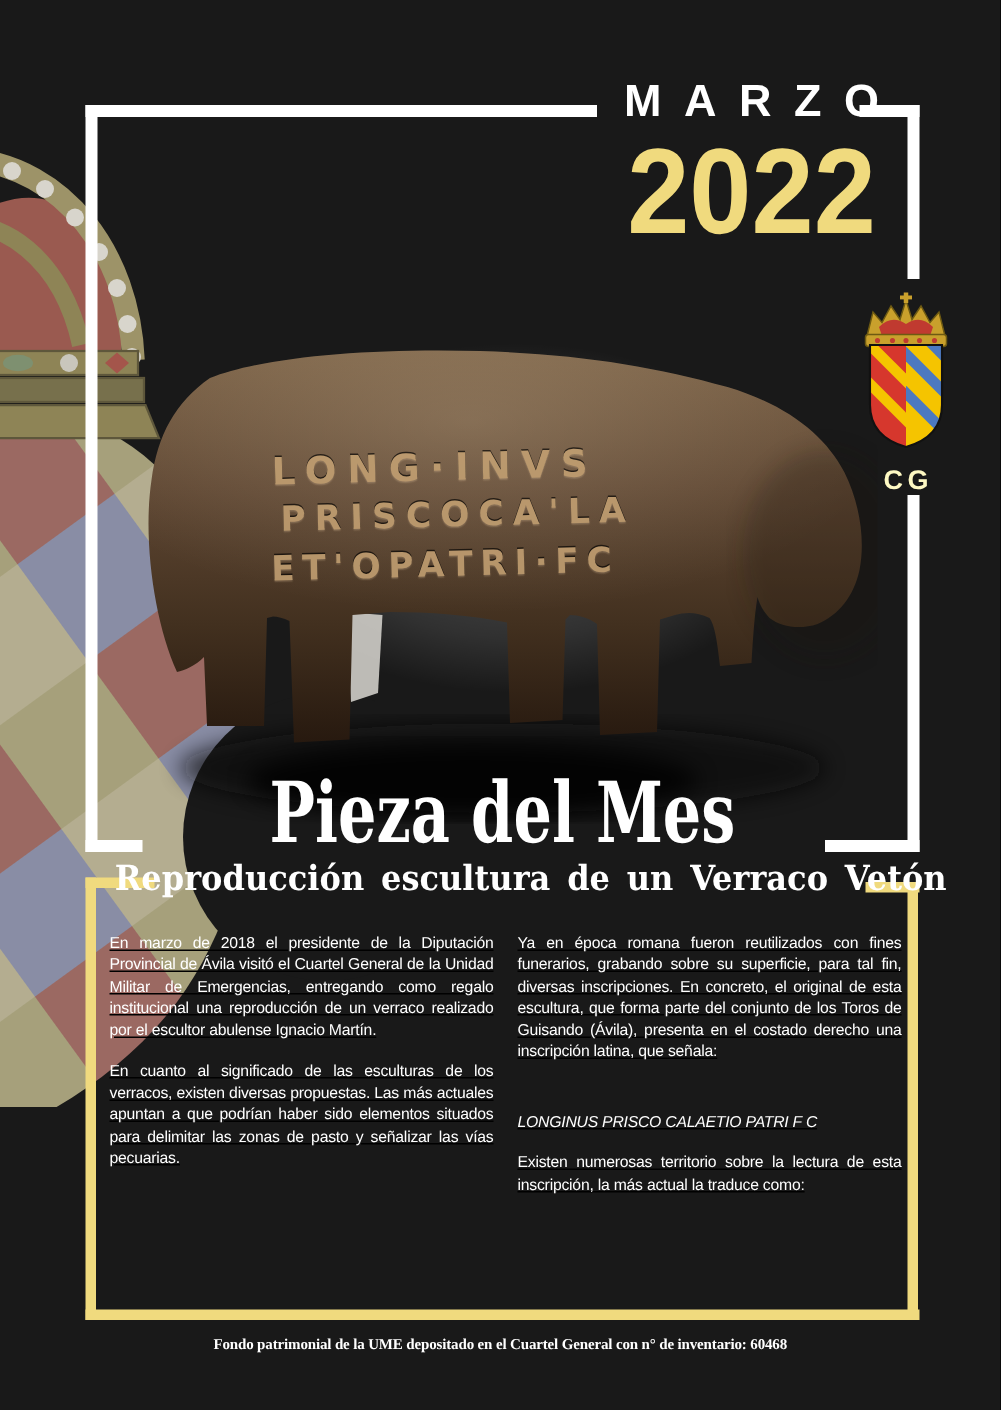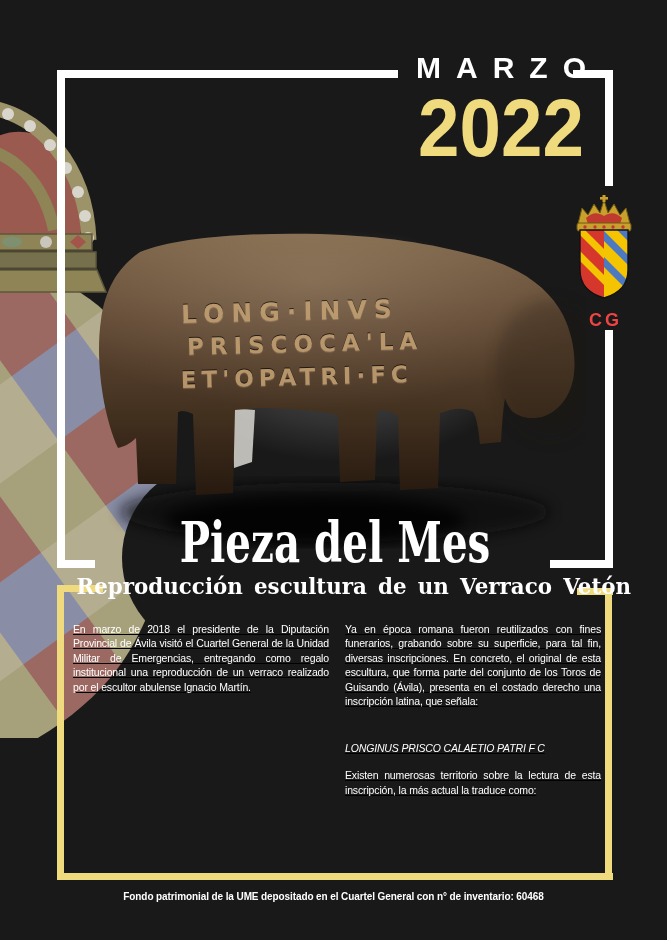--- a/index.html
+++ b/index.html
@@ -41,7 +41,7 @@
   .emblem{position:absolute; left:566px; top:194px; width:76px; height:146px; z-index:6;}
   .emblem-label{
     position:absolute; left:0; top:116px; width:76px; text-align:center;
-    color:#ef4444; font-size:18px; font-weight:bold; letter-spacing:3px; text-indent:3px;
+    color:#fef9c3; font-size:18px; font-weight:bold; letter-spacing:3px; text-indent:3px;
   }
   
   .sculpture-glow{

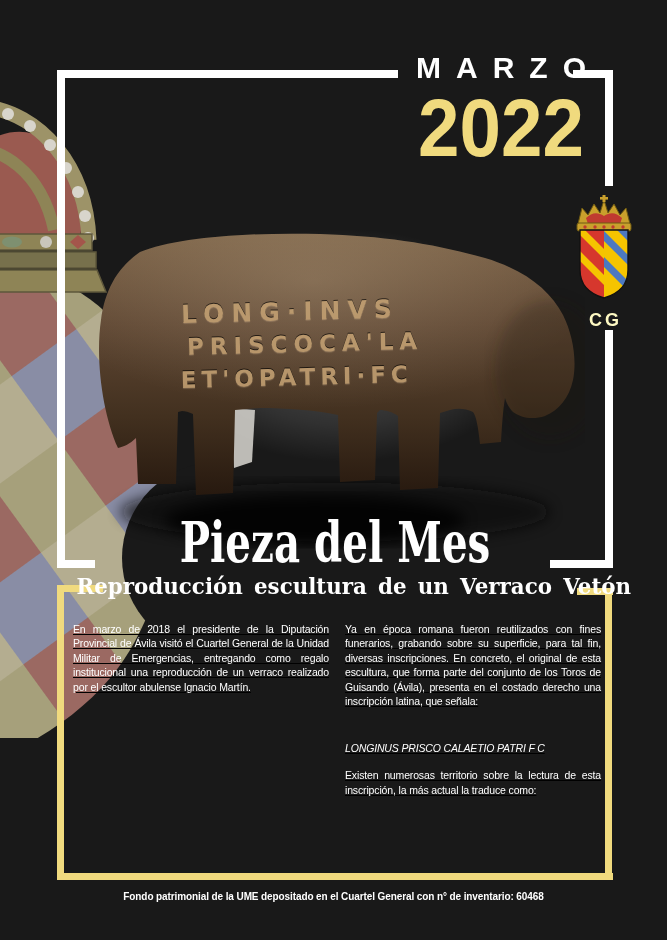--- a/index.html
+++ b/index.html
@@ -262,6 +262,7 @@
   <div class="columns">
     <div class="col">
       <p>En marzo de 2018 el presidente de la Diputación Provincial de Ávila visitó el Cuartel General de la Unidad Militar de Emergencias, entregando como regalo institucional una reproducción de un verraco realizado por el escultor abulense Ignacio Martín.</p>
+      <p>En cuanto al significado de las esculturas de los verracos, existen diversas propuestas. Las más actuales apuntan a que podrían haber sido elementos situados para delimitar las zonas de pasto y señalizar las vías pecuarias.</p>
     </div>
     <div class="col">
       <p>Ya en época romana fueron reutilizados con fines funerarios, grabando sobre su superficie, para tal fin, diversas inscripciones. En concreto, el original de esta escultura, que forma parte del conjunto de los Toros de Guisando (Ávila), presenta en el costado derecho una inscripción latina, que señala:</p>

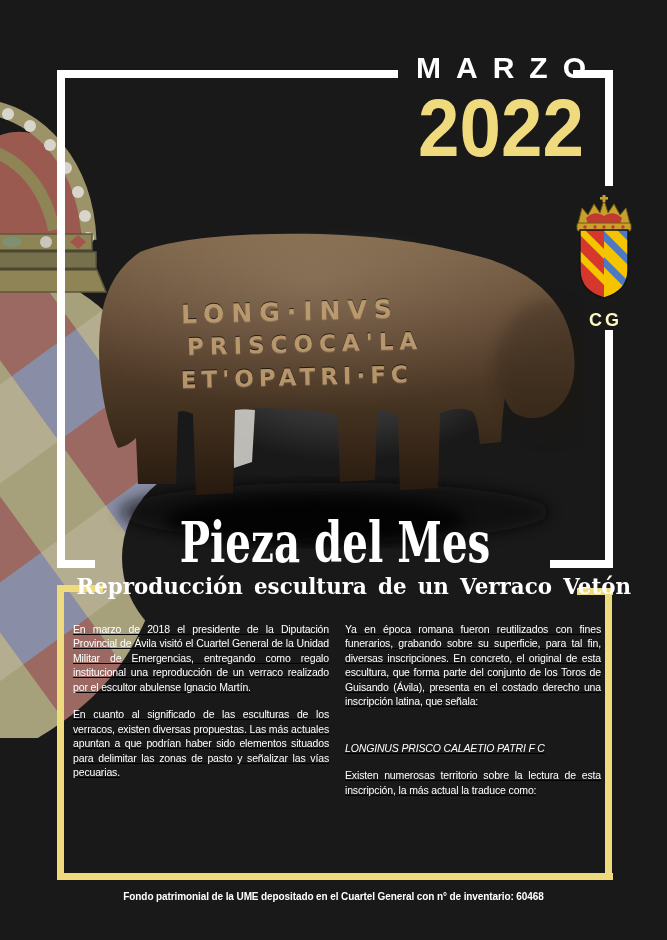--- a/index.html
+++ b/index.html
@@ -86,6 +86,7 @@
     position:absolute; left:0; top:891px; width:667px; z-index:6;
     text-align:center; color:#ffffff; font-size:10px; font-weight:bold;
     letter-spacing:-0.1px;
+    font-family:Liberation Serif, serif;
   }
 </style>
 </head>

